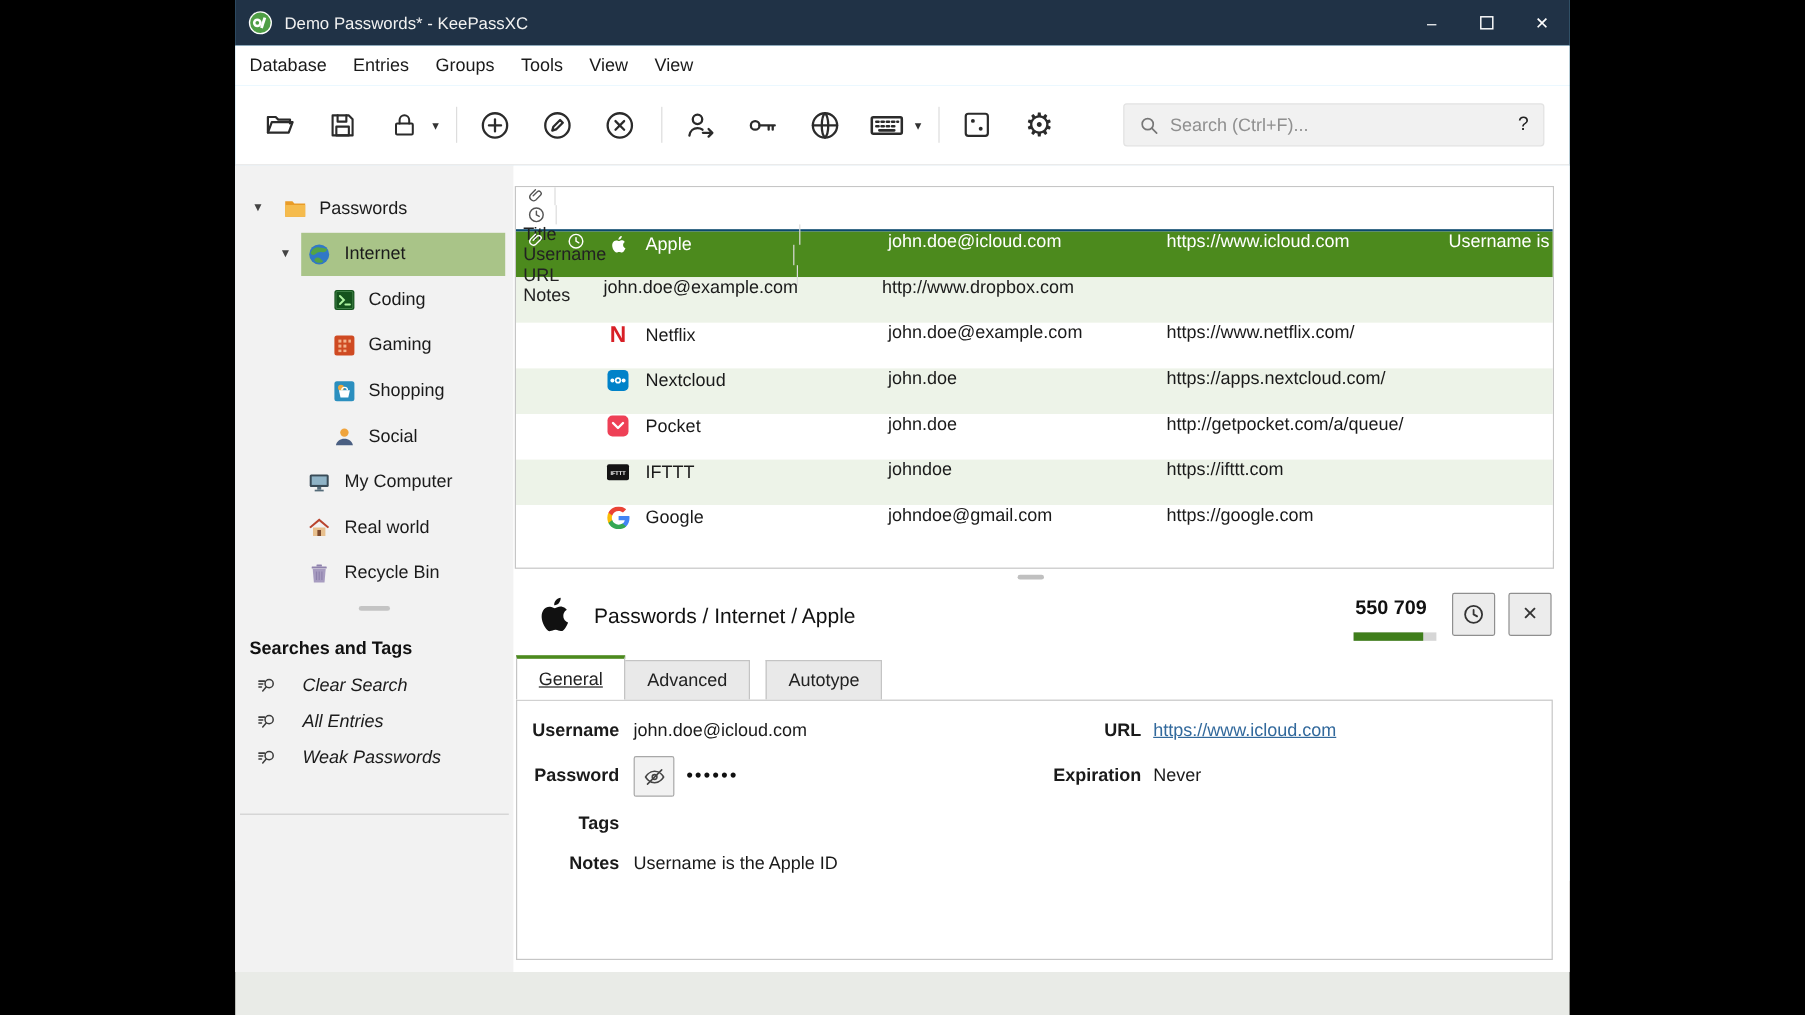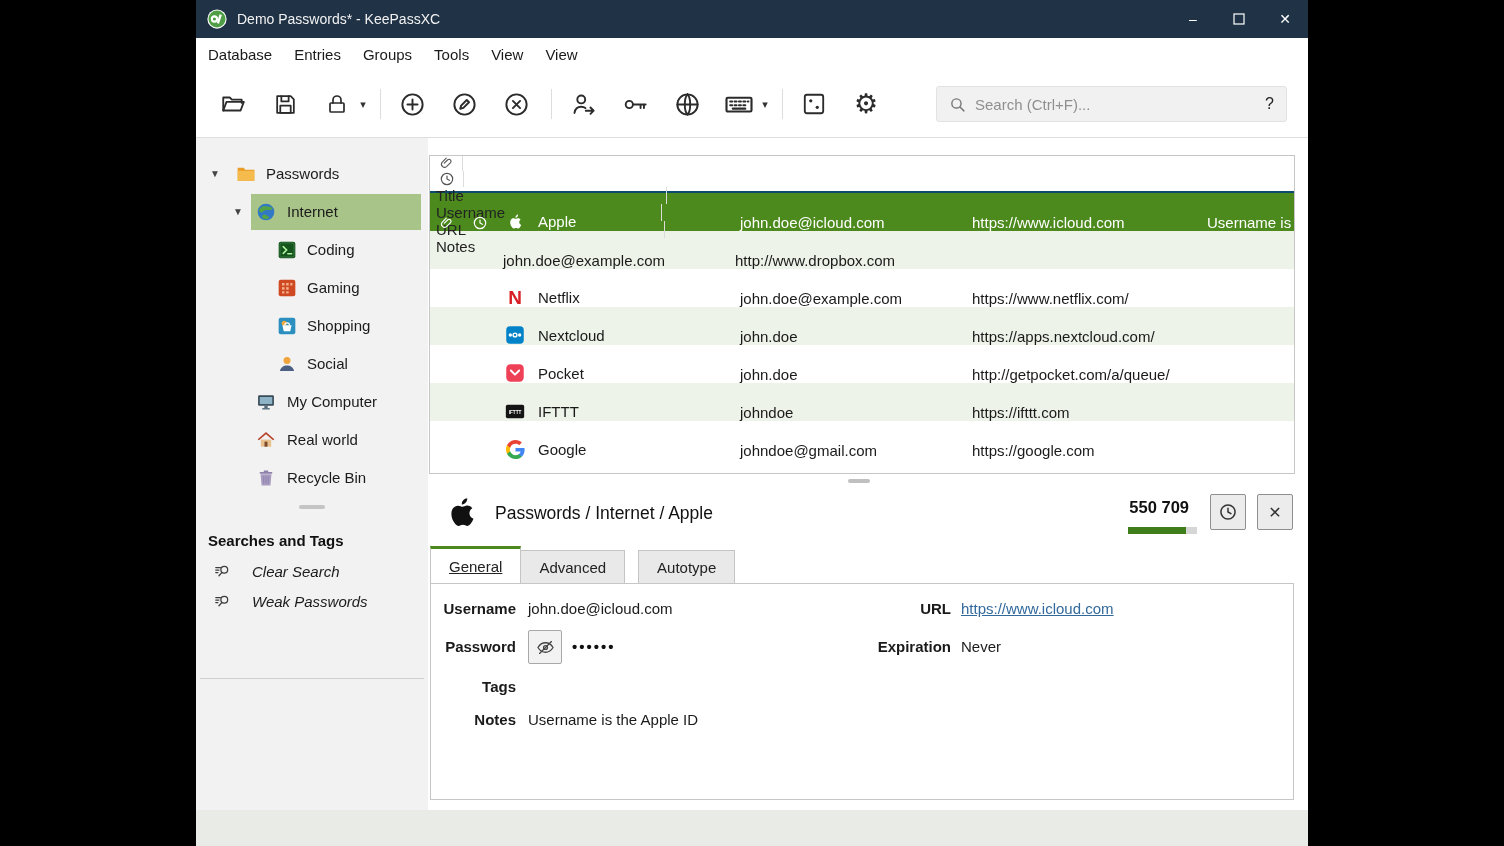--- a/index.html
+++ b/index.html
@@ -65,7 +65,7 @@
   .c-user { width:232px; flex:0 0 auto; }
   .c-url { width:235px; flex:0 0 auto; }
   .c-notes { flex:1; border-right:none !important; }
-  .trow { height:38px; display:flex; align-items:flex-end; font-size:15px; color:#1a1a1a; background:#fff; }
+  .trow { height:38px; display:flex; align-items:flex-start; font-size:15px; color:#1a1a1a; background:#fff; }
   .trow.alt { background:#edf3e8; }
   .trow.sel-row { background:#4c8a1d; color:#fff; }
   .cl { display:flex; align-items:center; padding-left:6px; white-space:nowrap; overflow:hidden; }

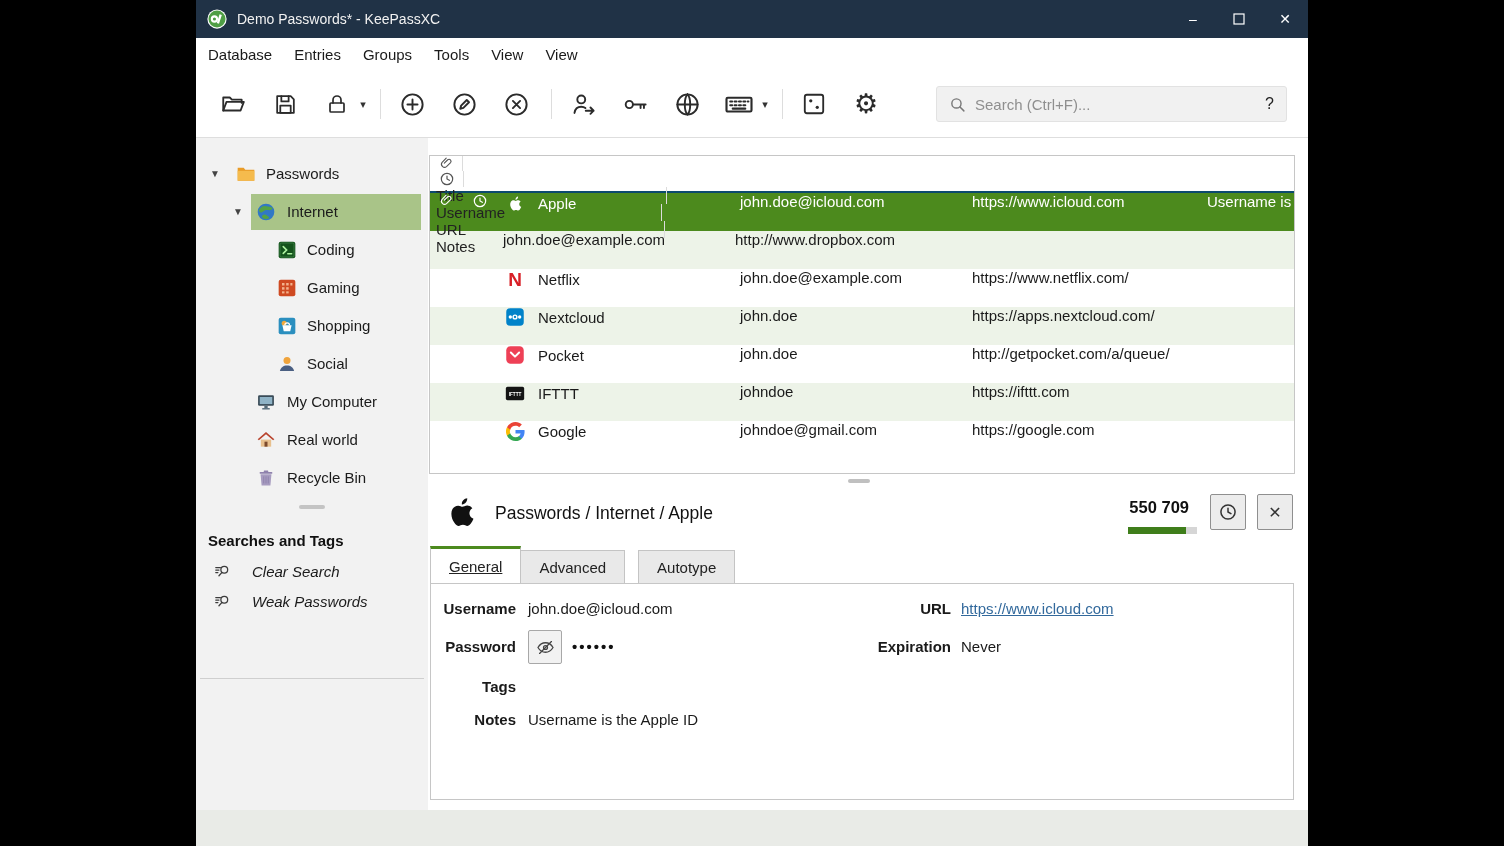--- a/index.html
+++ b/index.html
@@ -365,6 +365,16 @@
                     <path d="M2.5 6.5H9M2.5 10h4.5M2.5 13.5h3"></path>
                   </g>
                 </svg></span>
+            <span class="slabel">All Entries</span>
+          </div>
+          <div class="sat-item">
+            <span class="sicon"><svg viewBox="0 0 24 24" width="17" height="17">
+                  <g stroke="#3c3c3c" stroke-width="1.8" fill="none" stroke-linecap="round">
+                    <circle cx="14.5" cy="9.5" r="4.8"></circle>
+                    <path d="M11 13.5L7 18"></path>
+                    <path d="M2.5 6.5H9M2.5 10h4.5M2.5 13.5h3"></path>
+                  </g>
+                </svg></span>
             <span class="slabel">Weak Passwords</span>
           </div>
         </div>

